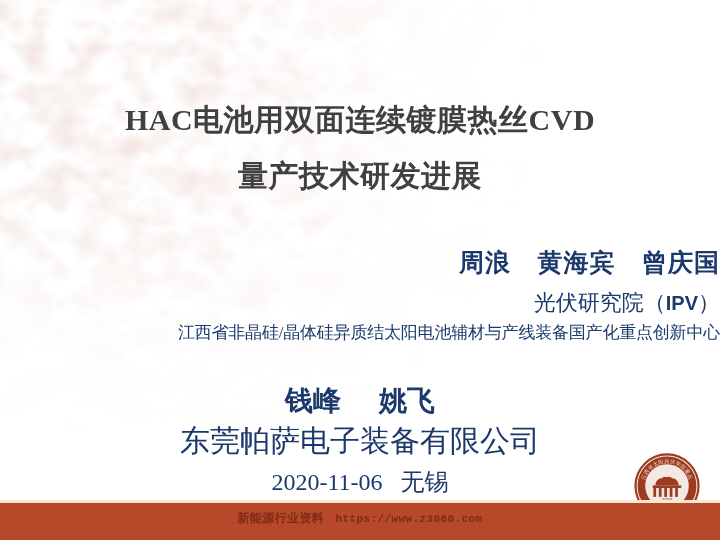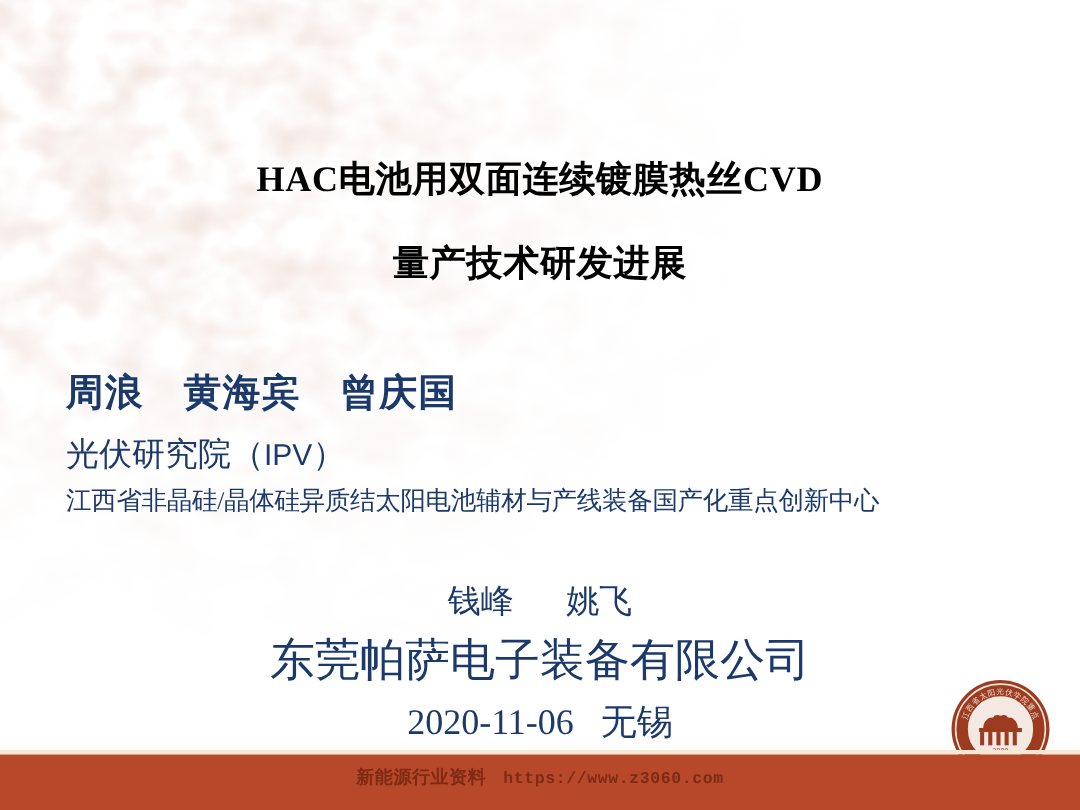--- a/index.html
+++ b/index.html
@@ -61,9 +61,9 @@
   }
 
   .title-line {
-    color: #000000;
+    color: #404040;
     font-weight: bold;
-    font-size: 24px;
+    font-size: 30px;
     line-height: 56px;
     letter-spacing: 0.5px;
     text-shadow: 0 1px 0 rgba(255,255,255,0.55);

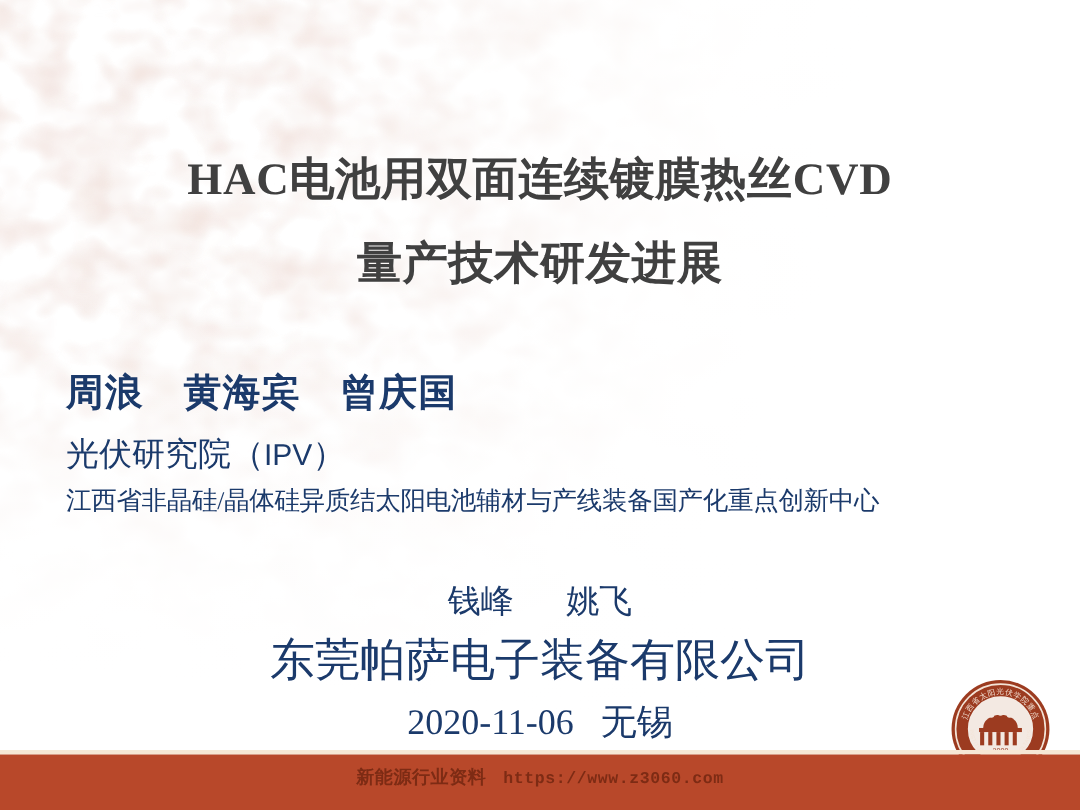--- a/index.html
+++ b/index.html
@@ -74,7 +74,7 @@
     left: 0;
     right: 0;
     top: 246px;
-    text-align: left;
+    text-align: right;
     padding-left: 44px;
   }
 

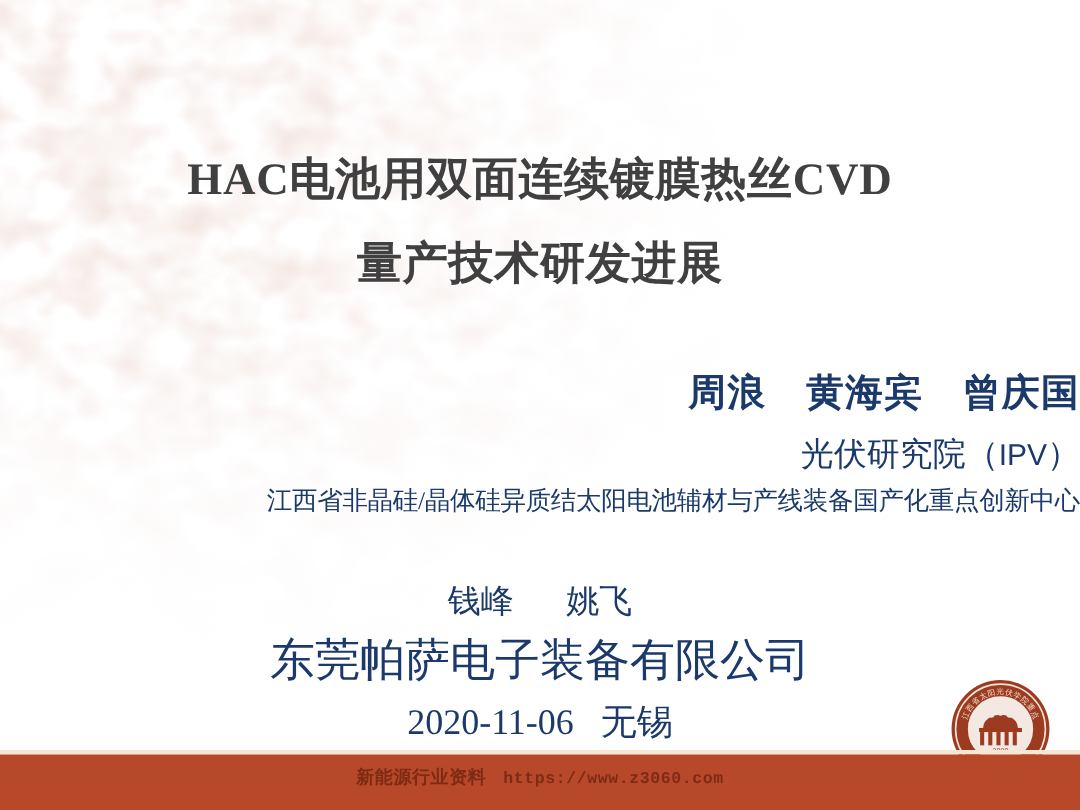--- a/index.html
+++ b/index.html
@@ -100,7 +100,7 @@
 
   .affiliation .ipv {
     font-family: "Liberation Sans", "DejaVu Sans", sans-serif;
-    font-weight: normal;
+    font-weight: bold;
     font-size: 20px;
   }
 

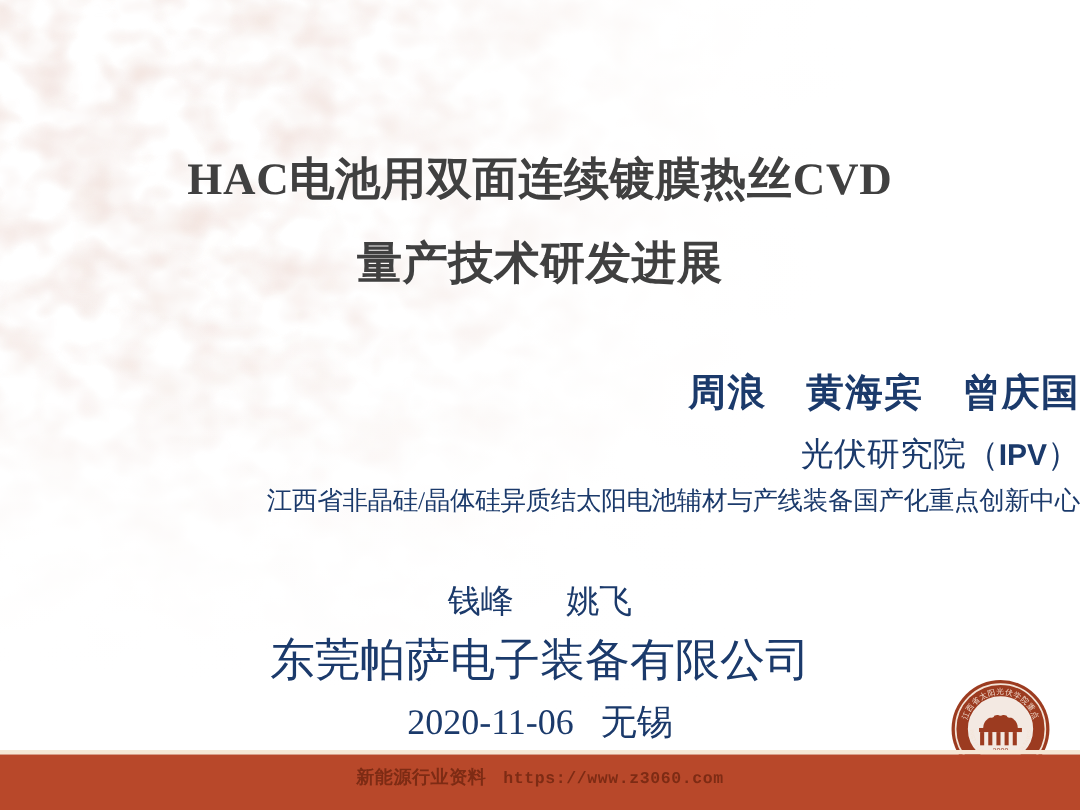--- a/index.html
+++ b/index.html
@@ -122,8 +122,8 @@
 
   .company-names {
     color: #1b3a6b;
-    font-weight: normal;
-    font-size: 22px;
+    font-weight: bold;
+    font-size: 28px;
     line-height: 34px;
   }
 

